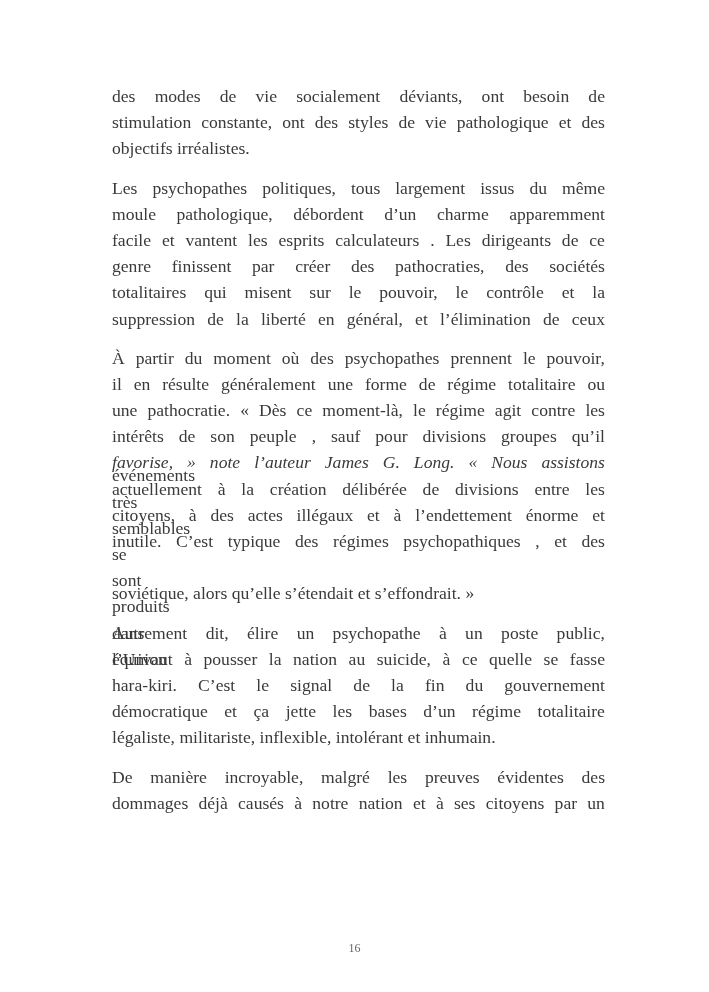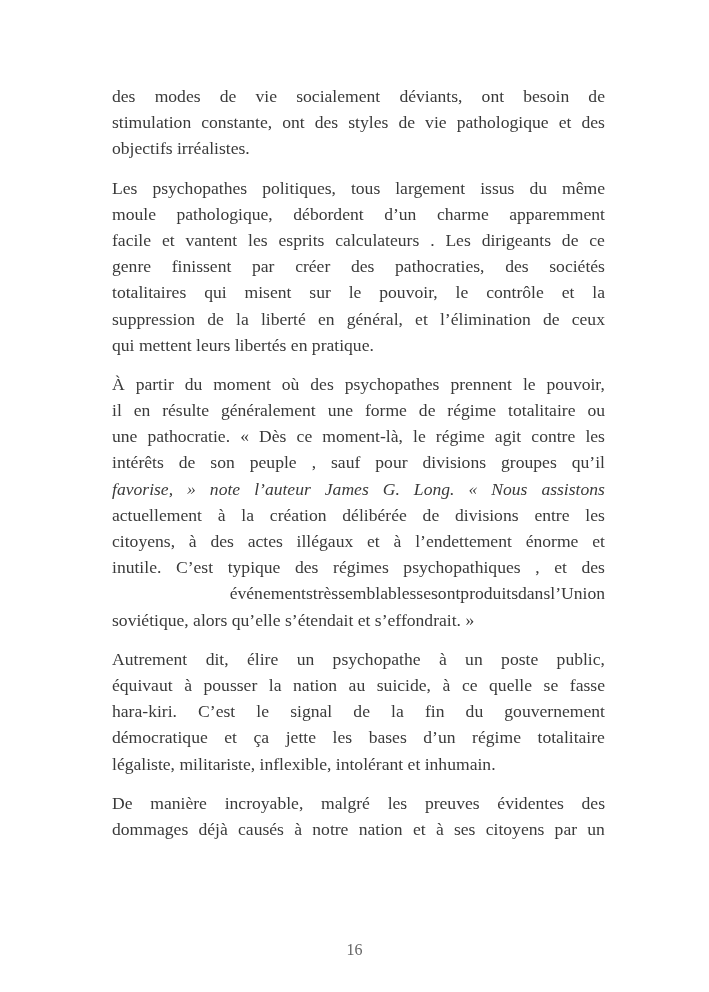--- a/index.html
+++ b/index.html
@@ -122,7 +122,6 @@
         <span>de</span>
         <span>ceux</span>
       </span>
-    <span class="line last" style="white-space: nowrap;">qui mettent leurs libertés en pratique.</span>
   </div>
 
   <div class="para">

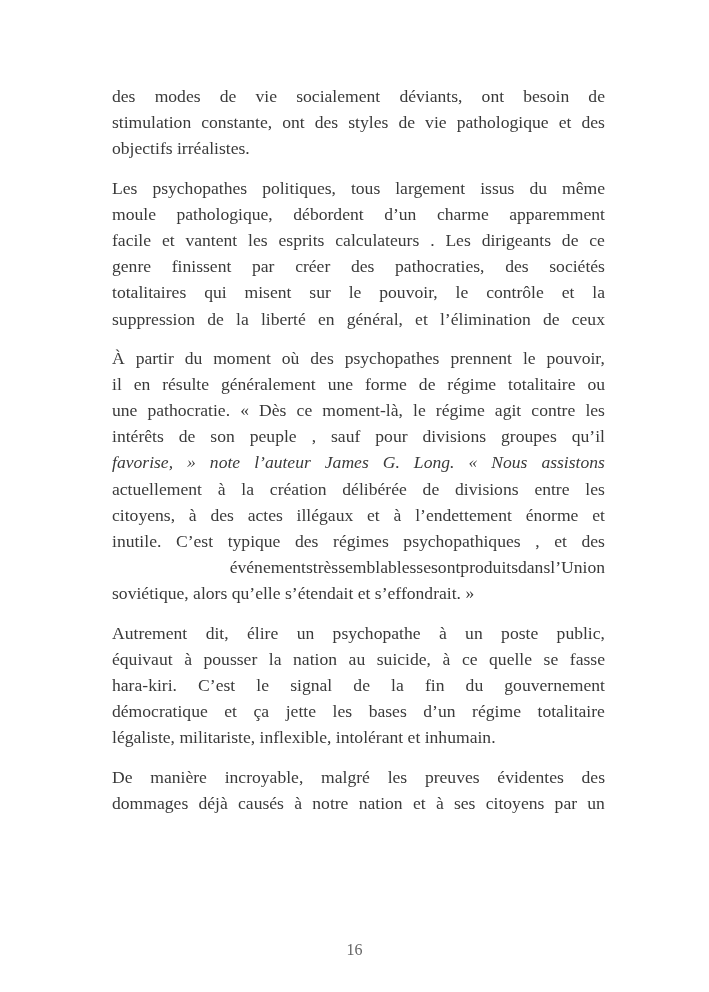--- a/index.html
+++ b/index.html
@@ -220,7 +220,7 @@
         <span>et</span>
         <span>des</span>
       </span>
-    <span class="line" style="display: flex; justify-content: flex-end;">
+    <span class="line" style="display: flex; justify-content: center; flex-direction: column;">
         <span>événements</span>
         <span>très</span>
         <span>semblables</span>

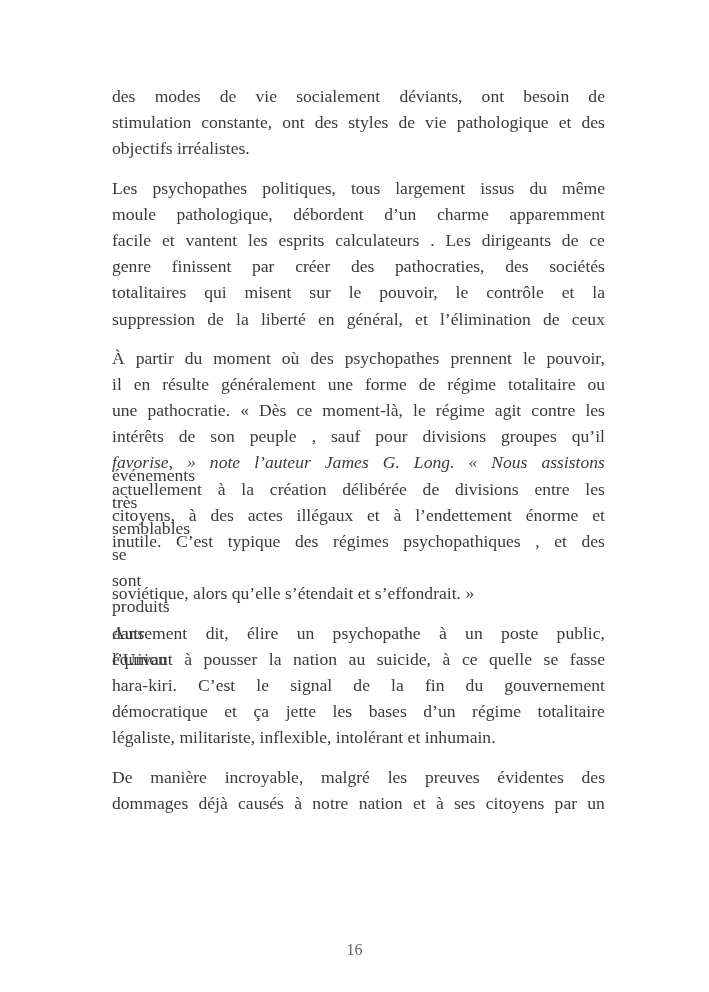--- a/index.html
+++ b/index.html
@@ -20,7 +20,7 @@
     .pagenum {
       position: absolute; left: 0; width: 709px; top: 941px;
       text-align: center; font-family: "Liberation Serif", "DejaVu Serif", serif;
-      font-size: 16px; color: #666;
+      font-size: 12px; color: #666;
     }
   </style>
 </head>

